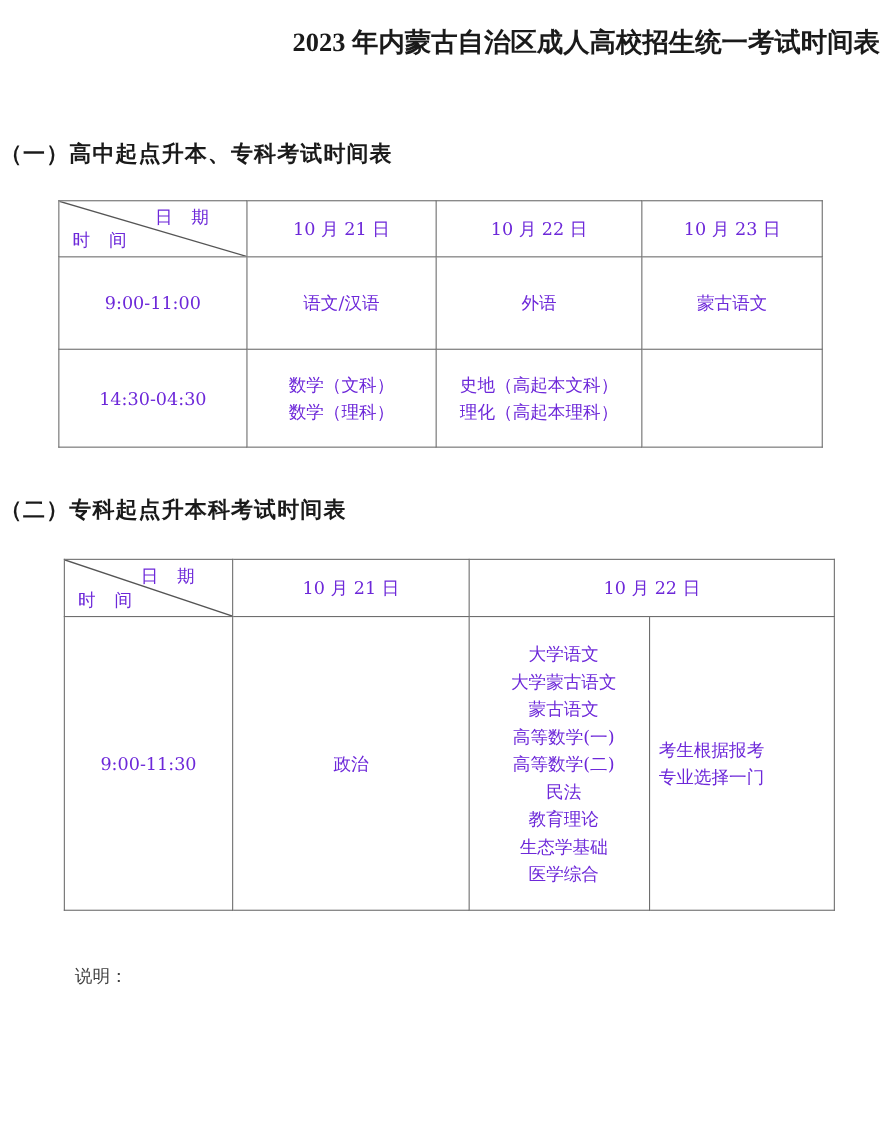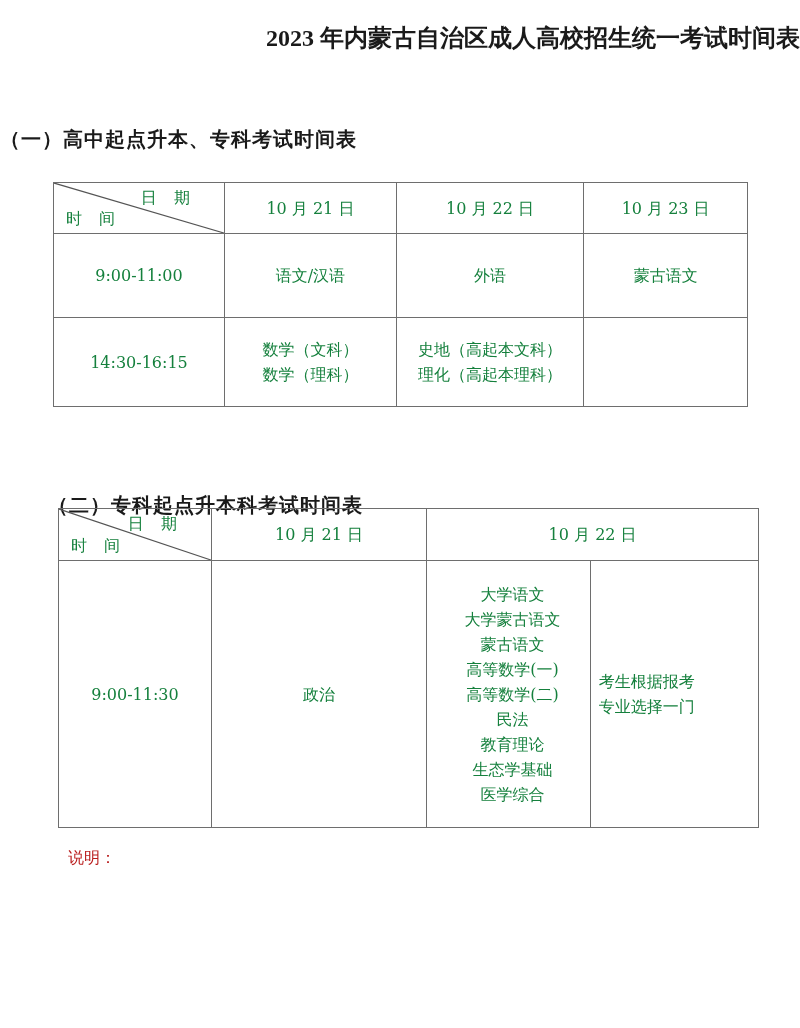--- a/index.html
+++ b/index.html
@@ -24,7 +24,7 @@
 
   table.sched {
     position: absolute; border-collapse: collapse;
-    font-size: 16px; color: #15803d;
+    font-size: 16px; color: #6d28d9;
   }
   table.sched td {
     border: 1.5px solid #6e6e6e; text-align: center; vertical-align: middle;

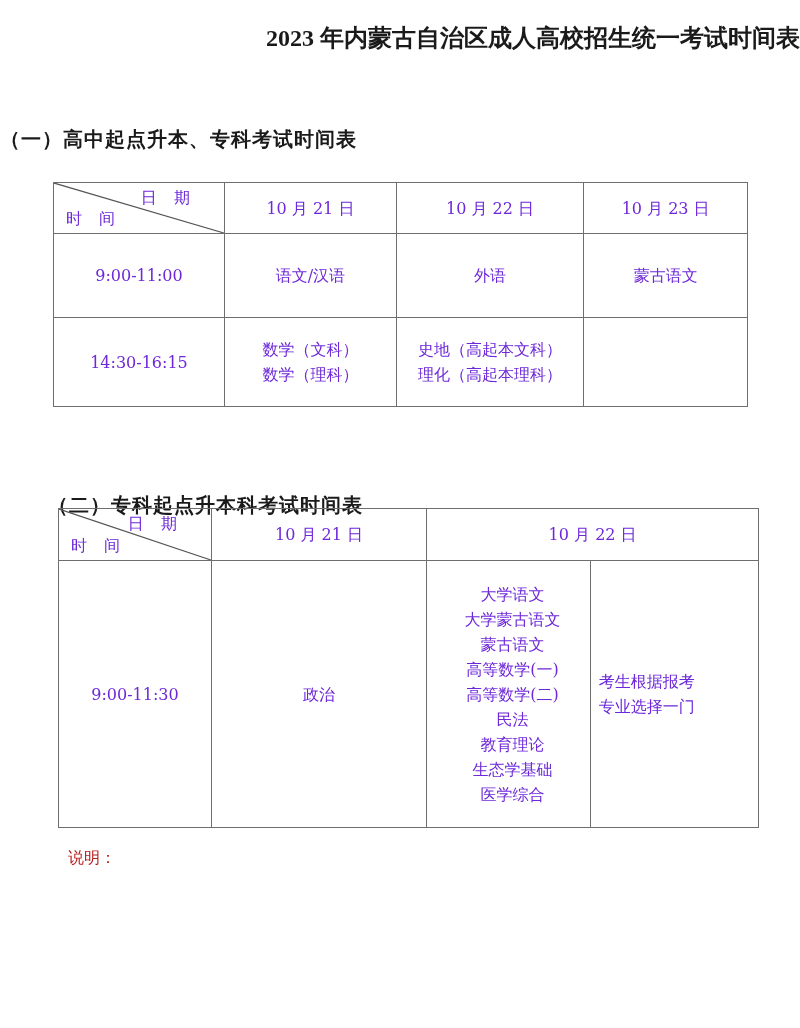--- a/index.html
+++ b/index.html
@@ -77,7 +77,7 @@
     <td>蒙古语文</td>
   </tr>
   <tr style="height:89px">
-    <td>14:30-16:15</td>
+    <td>14:30-04:30</td>
     <td>
       <div>数学（文科）</div>
       <div>数学（理科）</div>

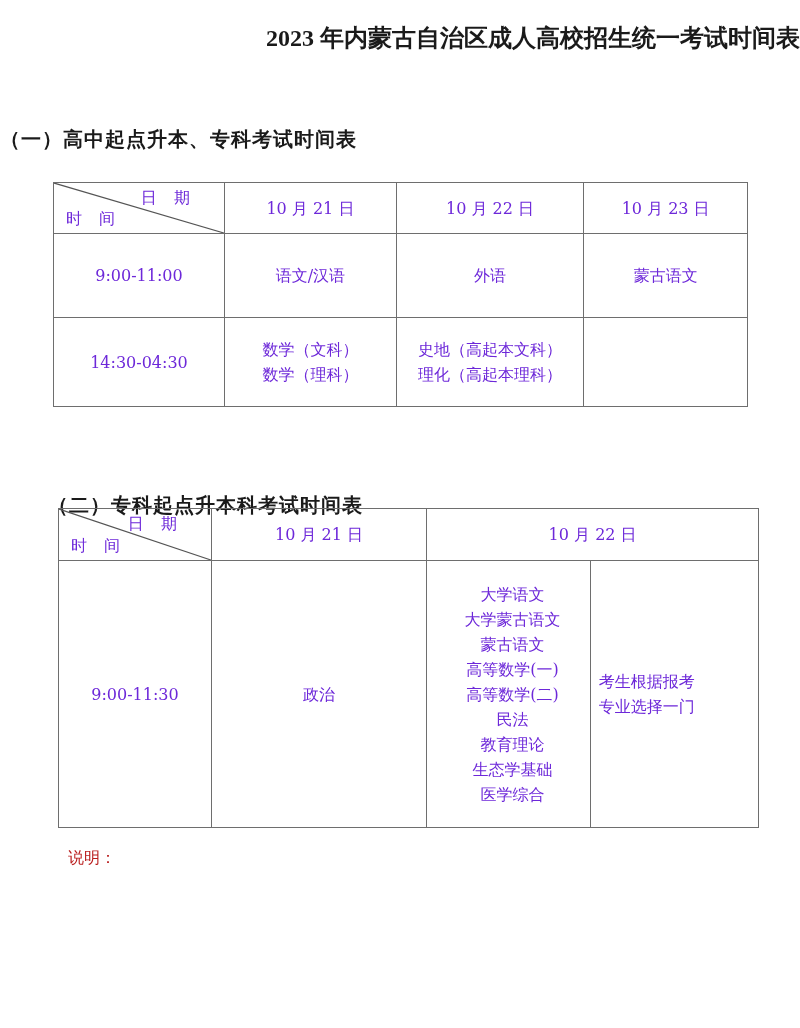--- a/index.html
+++ b/index.html
@@ -20,7 +20,7 @@
     font-family: "DejaVu Sans", "Liberation Sans", sans-serif;
   }
   .sec1 { top: 126px; }
-  .sec2 { top: 492px; padding-left: 48px; }
+  .sec2 { top: 450px; }
 
   table.sched {
     position: absolute; border-collapse: collapse;

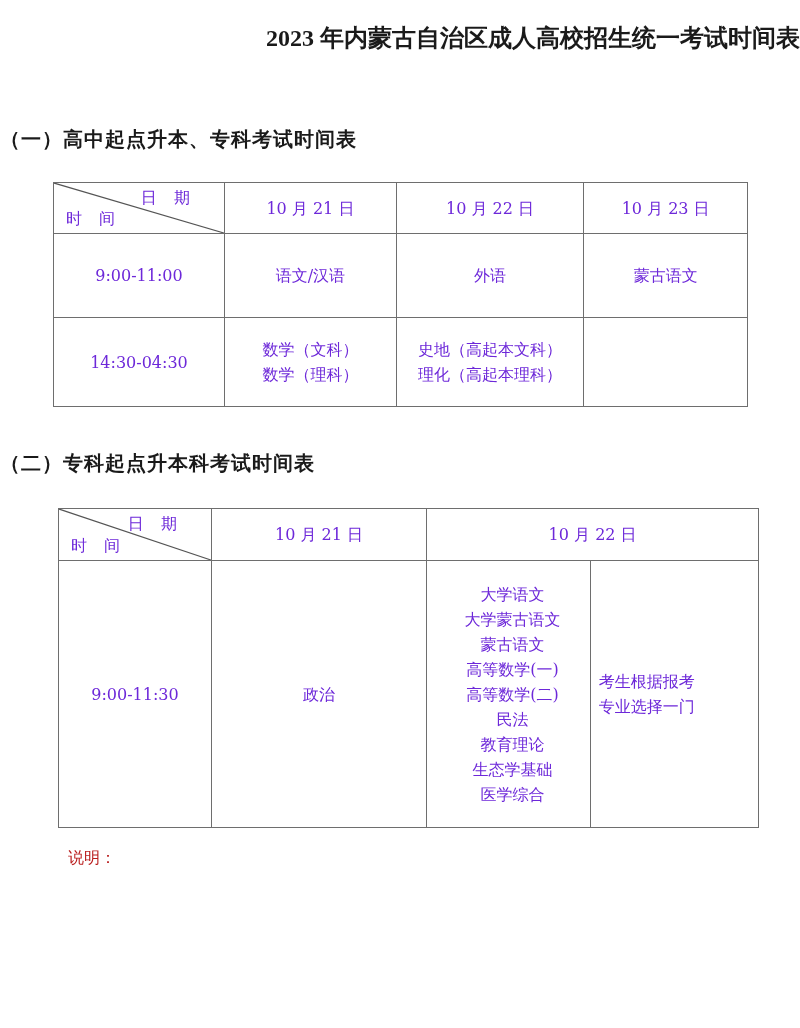--- a/index.html
+++ b/index.html
@@ -43,8 +43,8 @@
   .note-cell { text-align: left !important; padding-left: 8px !important; }
 
   .notes {
-    position: absolute; left: 68px; top: 845px; width: 680px;
-    font-size: 16px; line-height: 25px; color: #b91c1c;
+    position: absolute; left: 68px; top: 875px; width: 680px;
+    font-size: 16px; line-height: 25px; color: #404040;
   }
   .notes p { margin: 0; text-indent: 32px; text-align: justify; }
   .notes .lbl { text-indent: 0; }

